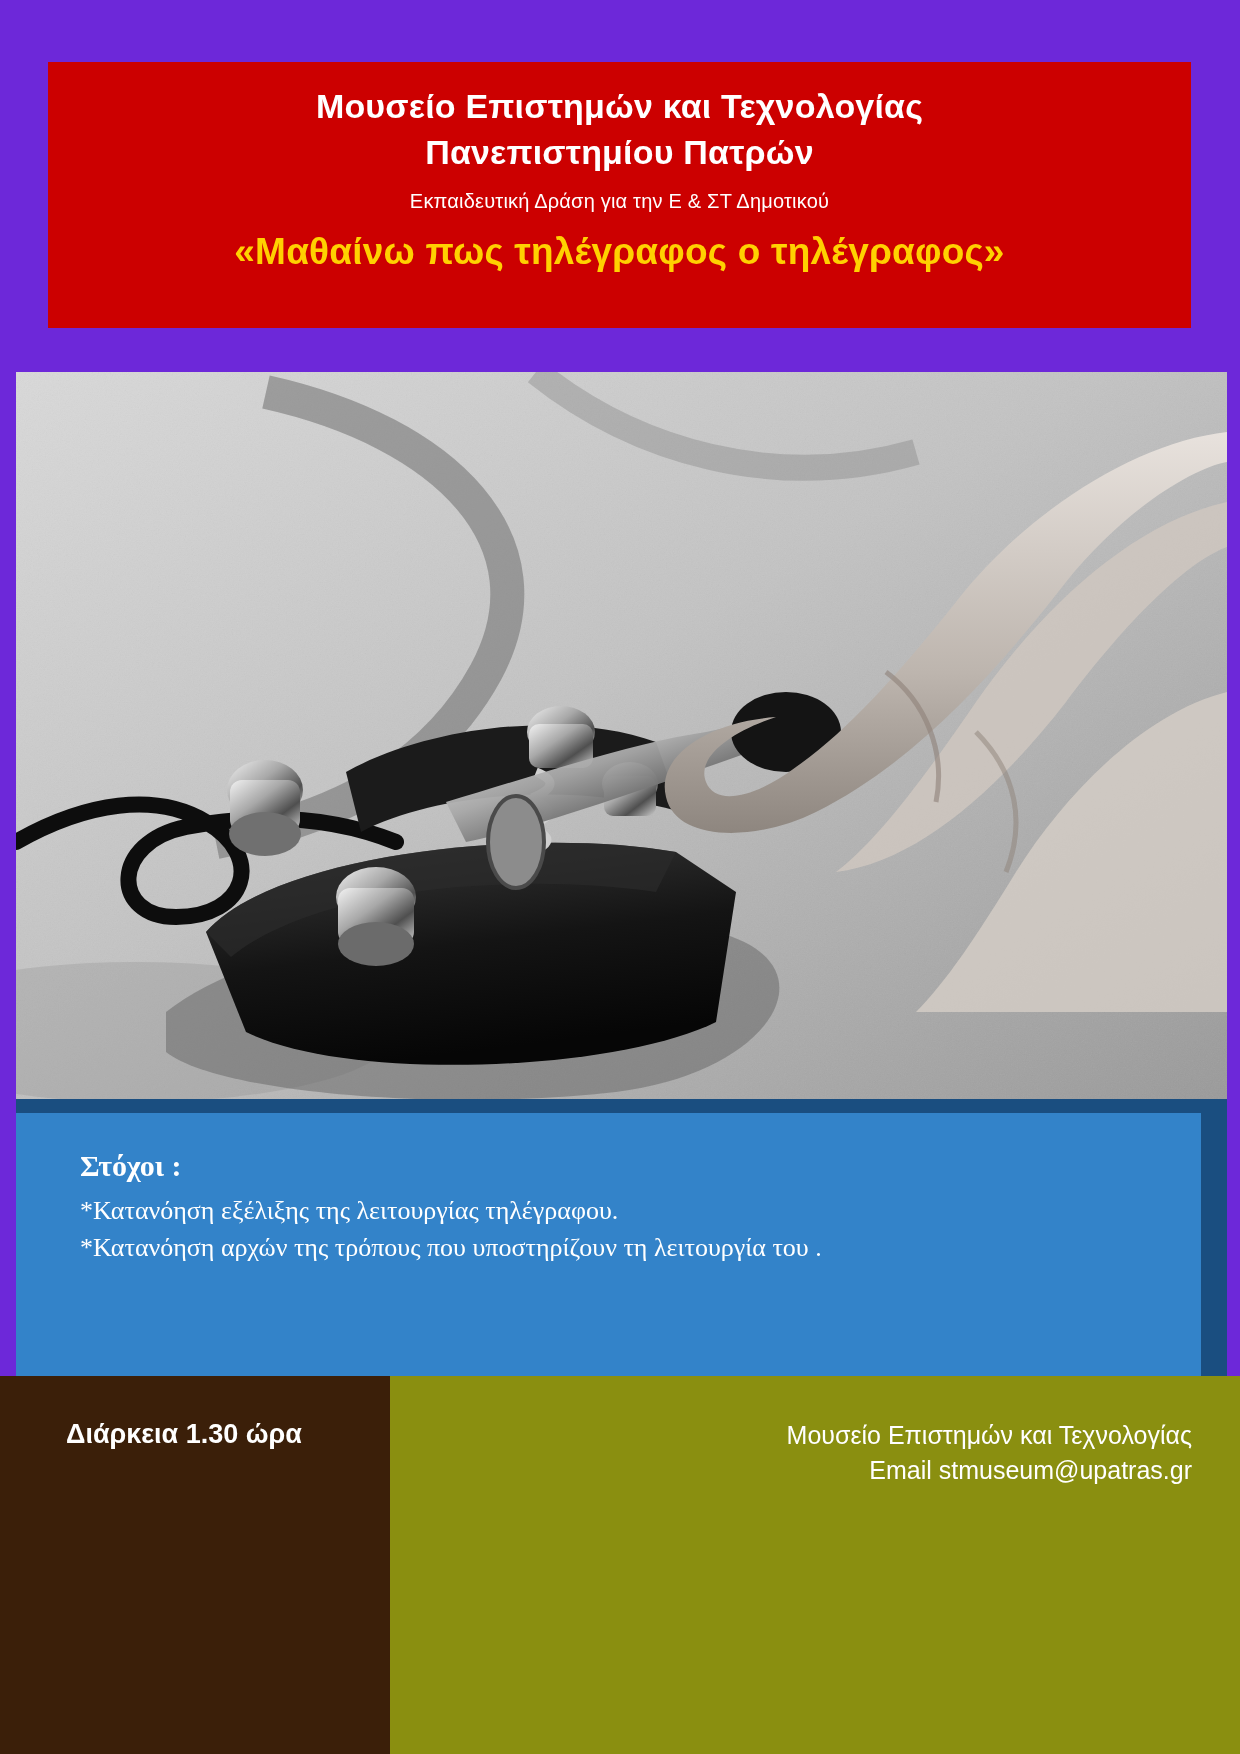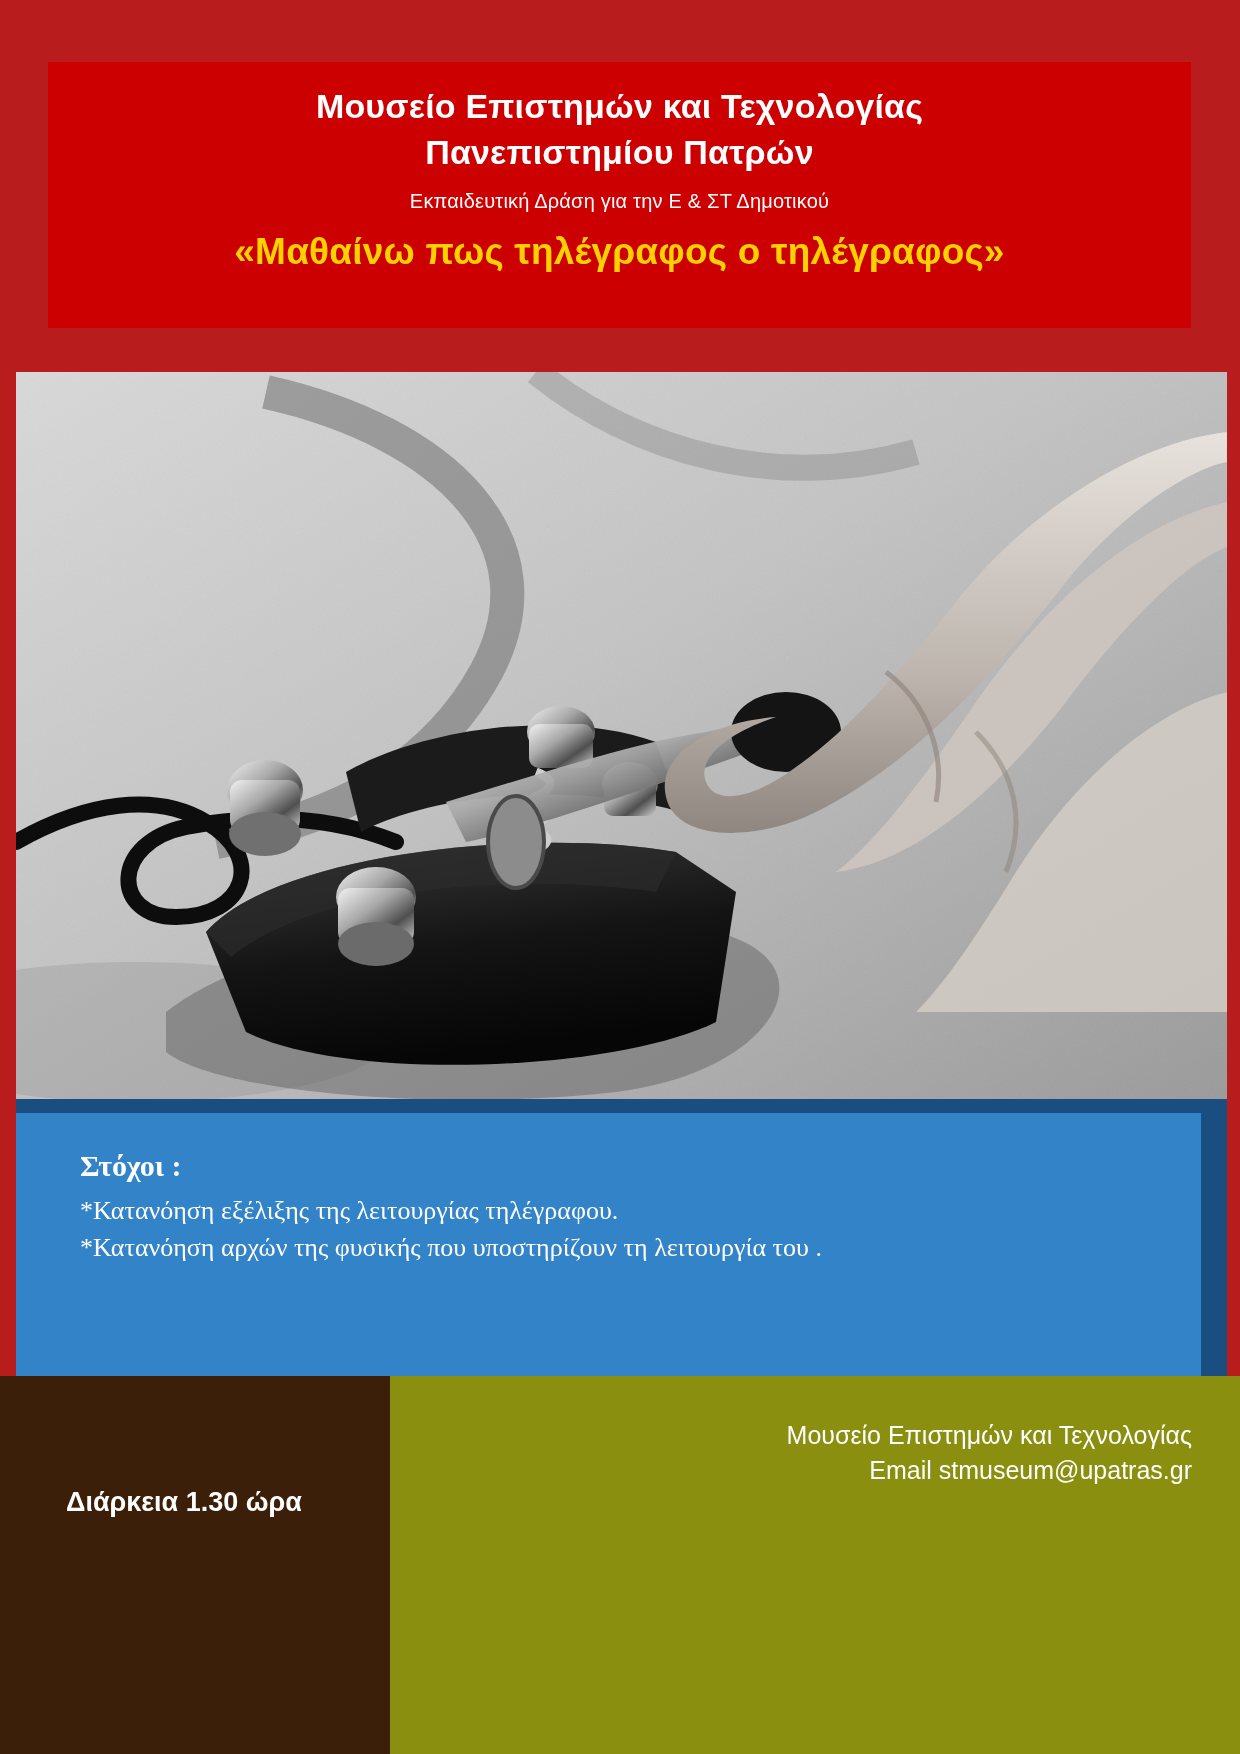--- a/index.html
+++ b/index.html
@@ -21,7 +21,7 @@
     left: 0; top: 0;
     width: 1240px;
     height: 1754px;
-    background: #b91c1c;
+    background: #6d28d9;
   }
 
   

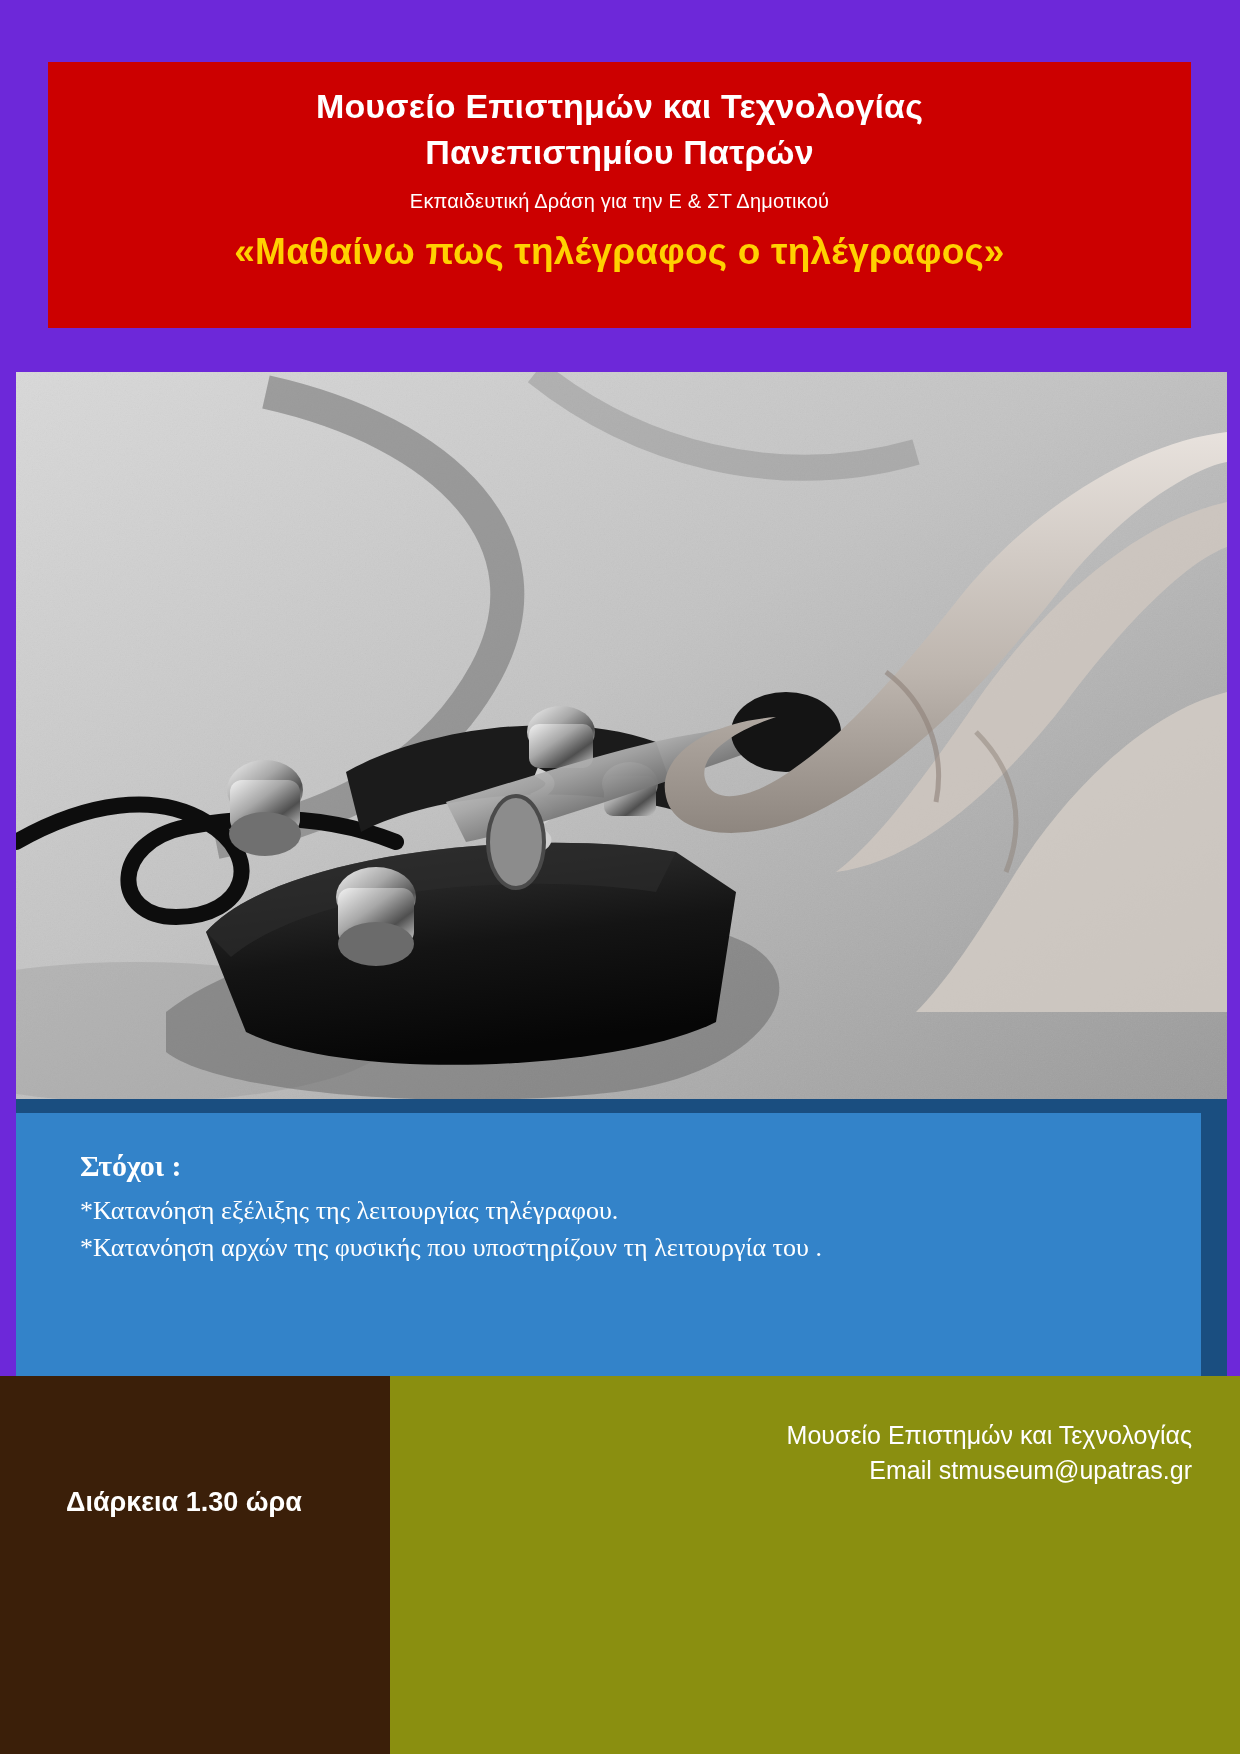--- a/index.html
+++ b/index.html
@@ -249,7 +249,7 @@
   <div class="blue-panel">
     <div class="goals-title">Στόχοι :</div>
     <div class="goals-line">*Κατανόηση εξέλιξης της λειτουργίας τηλέγραφου.</div>
-    <div class="goals-line">*Κατανόηση  αρχών της φυσικής που υποστηρίζουν τη λειτουργία του .</div>
+    <div class="goals-line">*Κατανόηση  αρχών της τρόπους που υποστηρίζουν τη λειτουργία του .</div>
   </div>
 
   <div class="footer-left"></div>

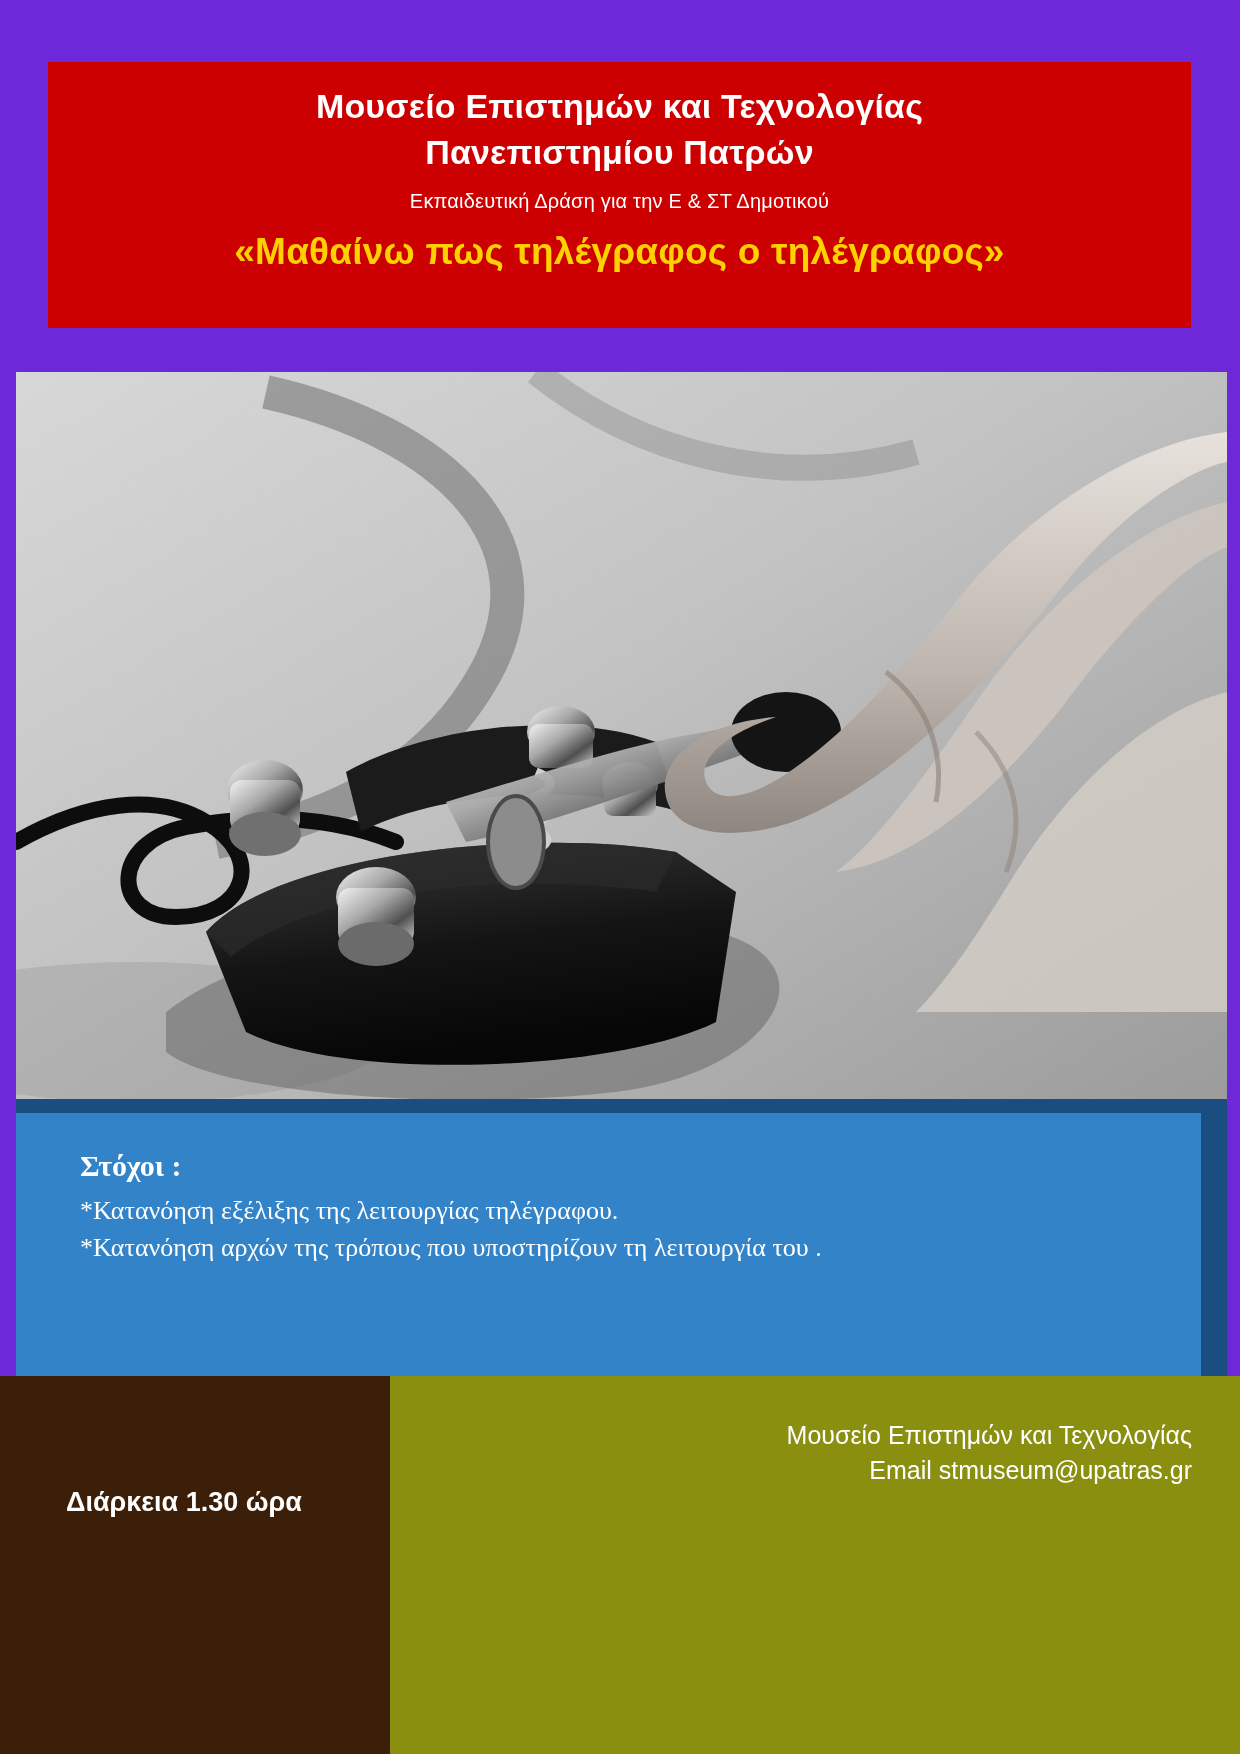--- a/index.html
+++ b/index.html
@@ -115,7 +115,7 @@
   .duration {
     position: absolute;
     left: 66px;
-    top: 1487px;
+    top: 1419px;
     color: #ffffff;
     font-size: 27px;
     font-weight: bold;

